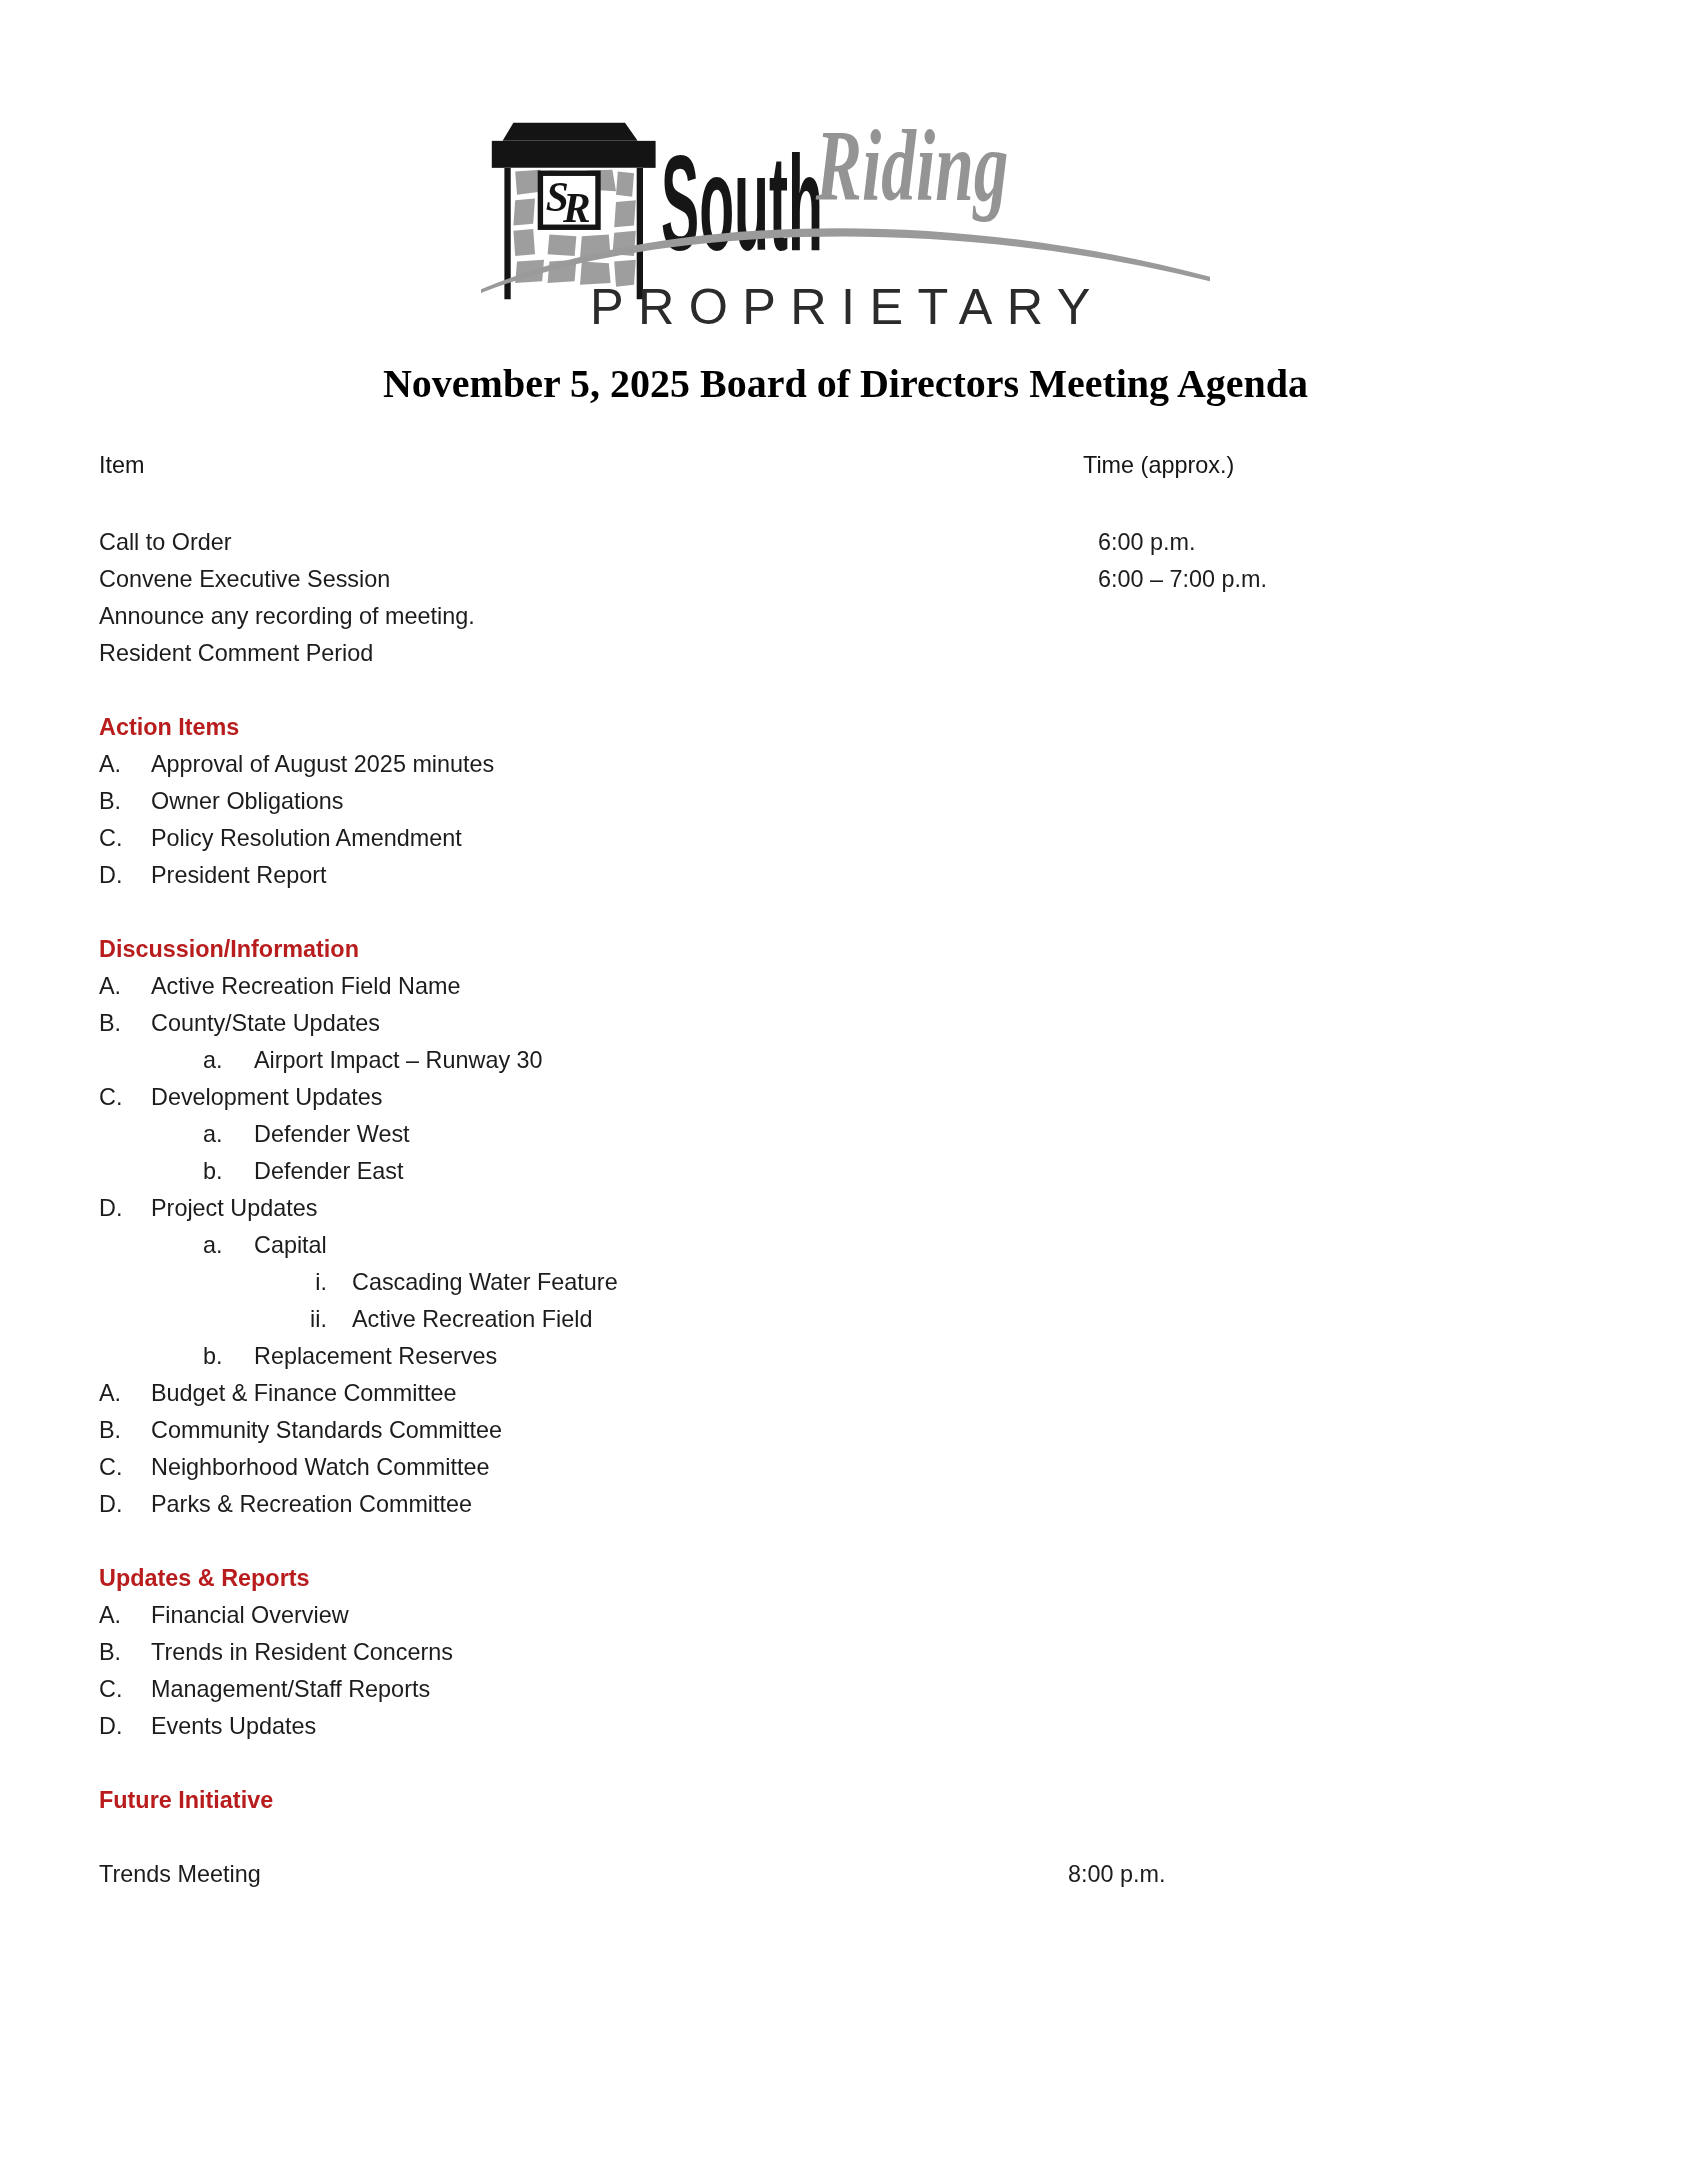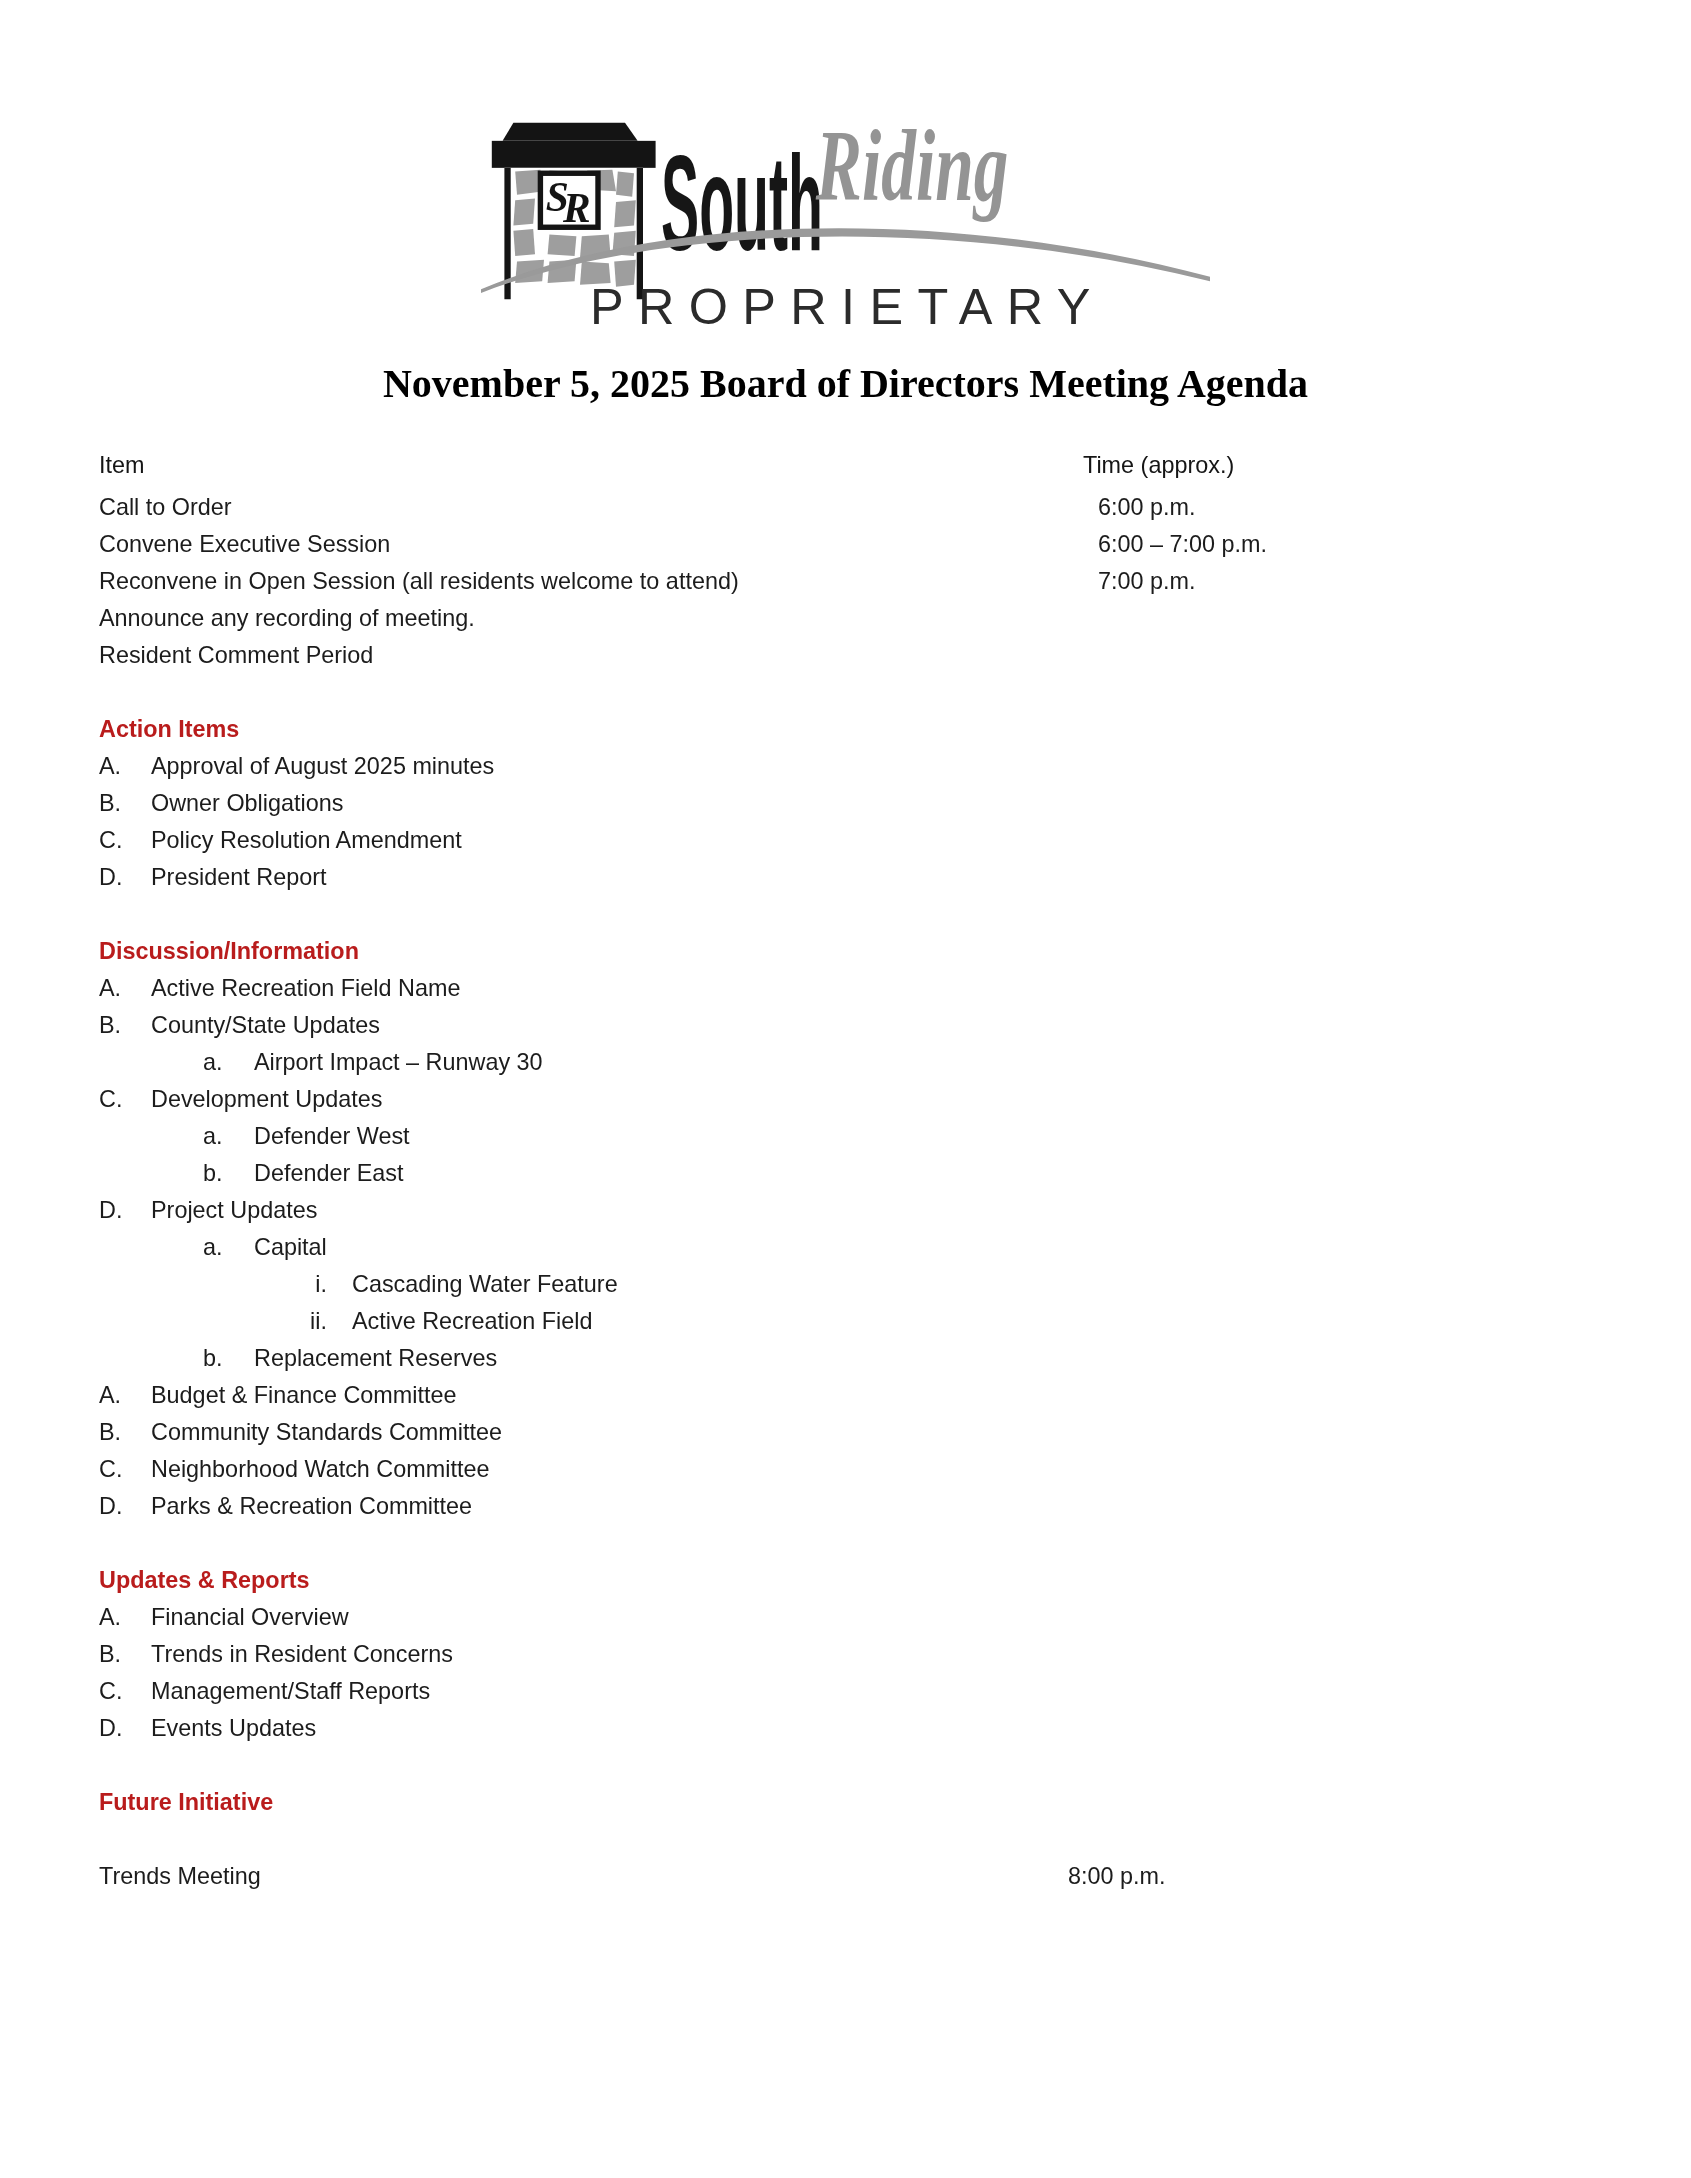--- a/index.html
+++ b/index.html
@@ -35,7 +35,7 @@
   .col-headers .time-h { position: absolute; left: 1083px; white-space: nowrap; }
 
   
-  #intro { }
+  #intro { margin-top: 35px; }
   .row { position: relative; height: 37px; line-height: 37px; }
   .row span { white-space: nowrap; }
   .t0 { position: absolute; left: 99px; }

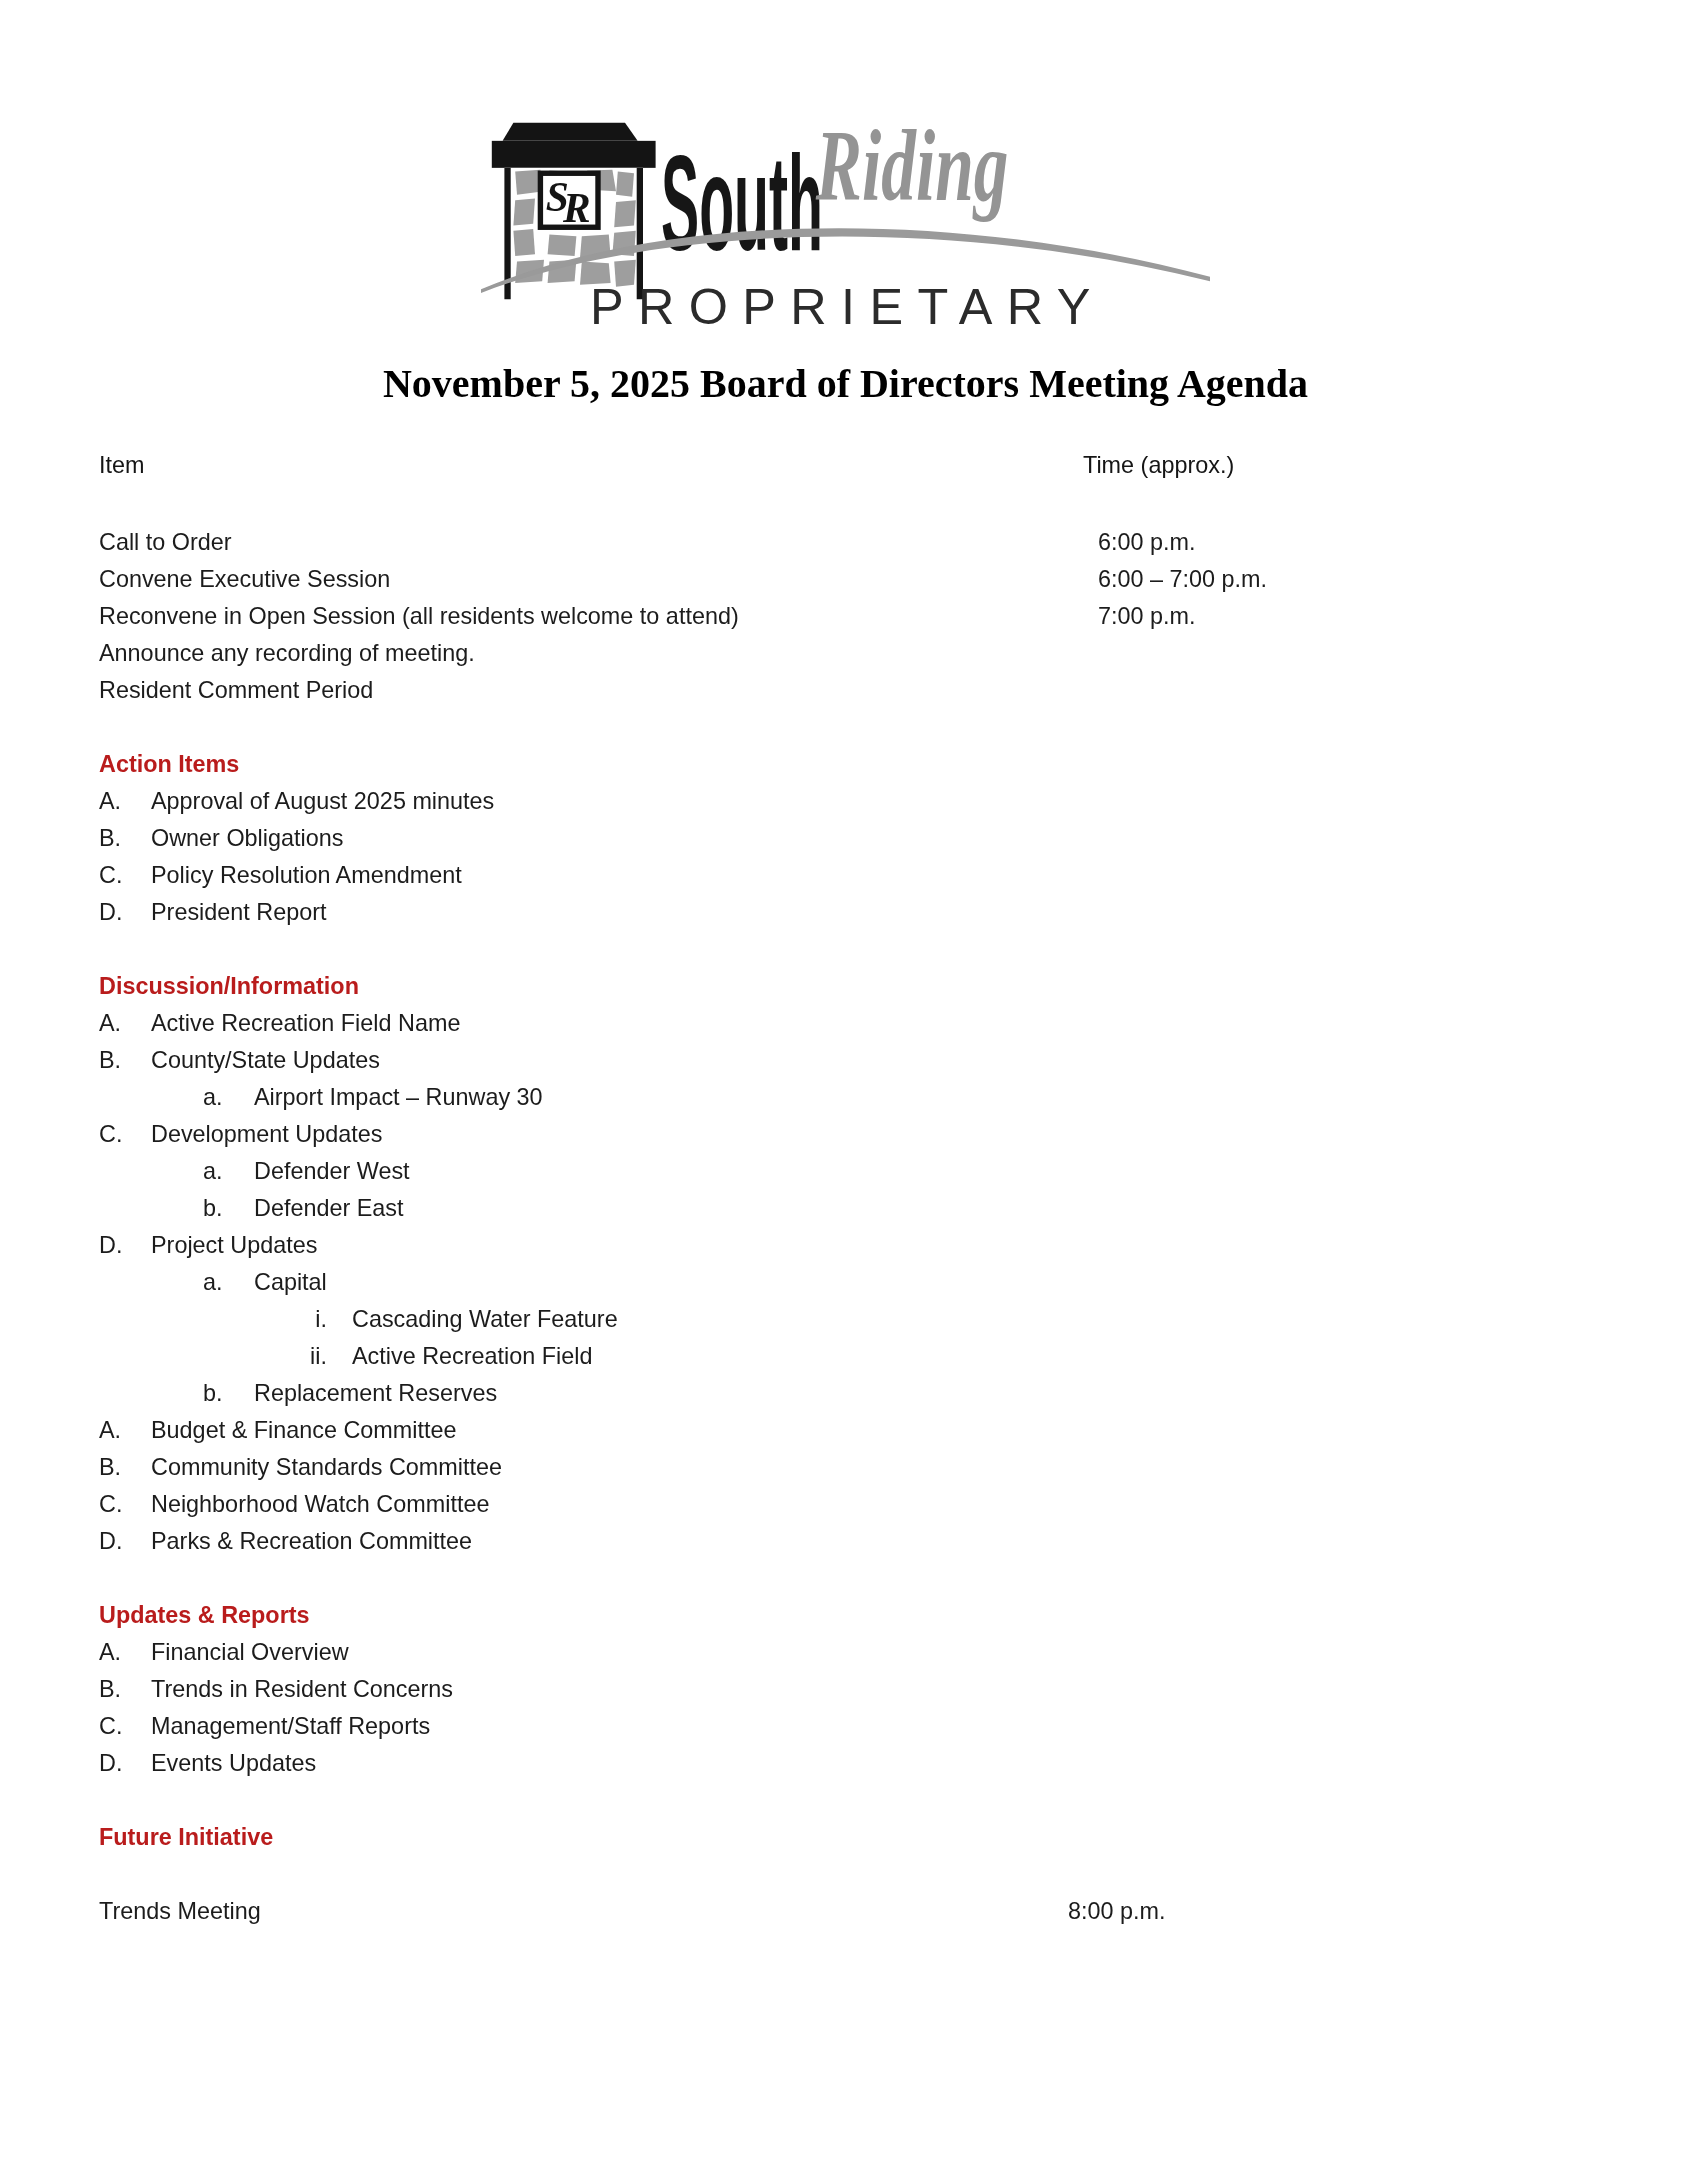--- a/index.html
+++ b/index.html
@@ -121,10 +121,6 @@
         <span class="time">6:00 – 7:00 p.m.</span>
       </div>
       <div class="row">
-        <span class="t0">Reconvene in Open Session (all residents welcome to attend)</span>
-        <span class="time">7:00 p.m.</span>
-      </div>
-      <div class="row">
         <span class="t0">Announce any recording of meeting.</span>
       </div>
       <div class="row">

